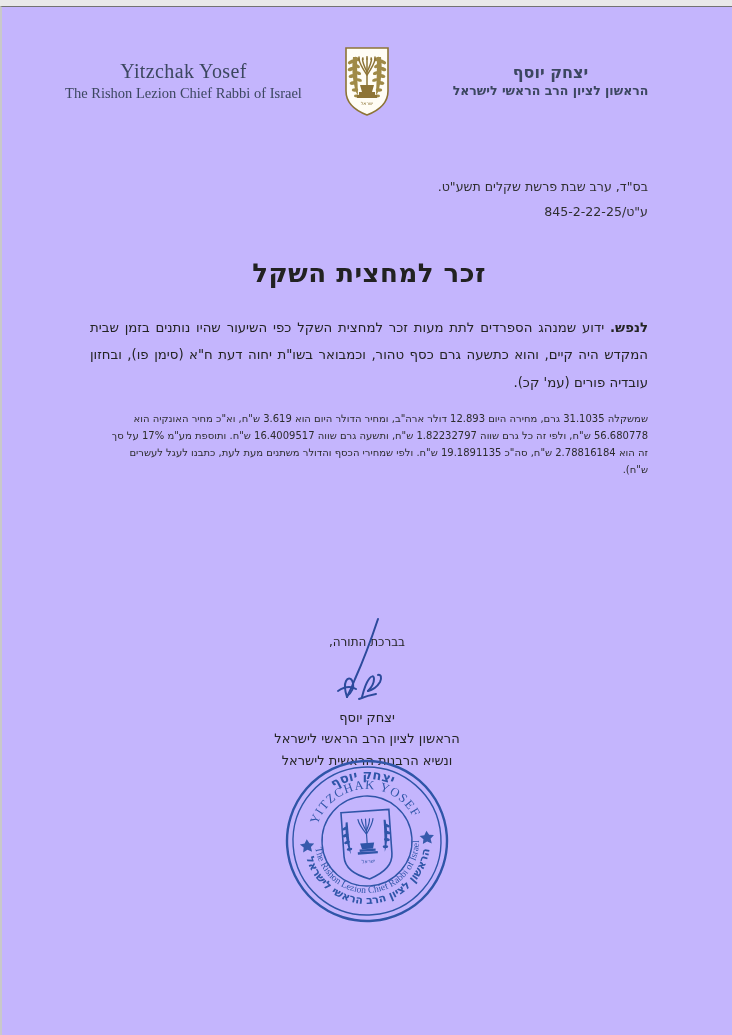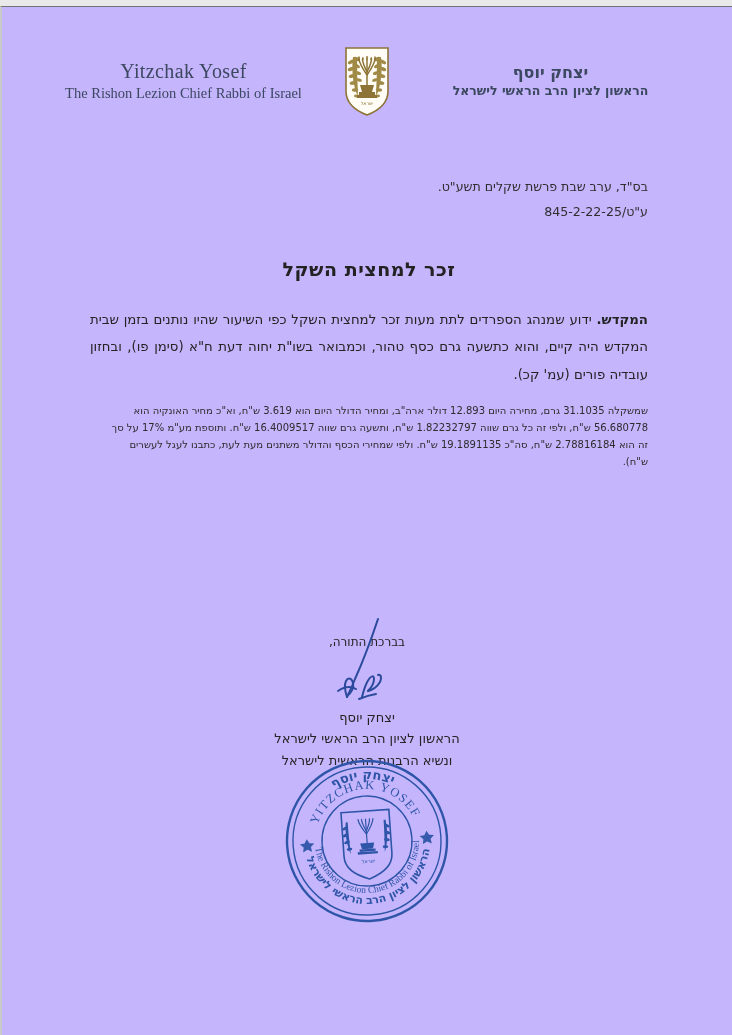--- a/index.html
+++ b/index.html
@@ -100,7 +100,7 @@
   .doc-title {
     text-align: center;
     font-family: "DejaVu Sans", "Liberation Sans", sans-serif;
-    font-size: 19px;
+    font-size: 26px;
     font-weight: bold;
     letter-spacing: 0.5px;
     margin-top: 34px;

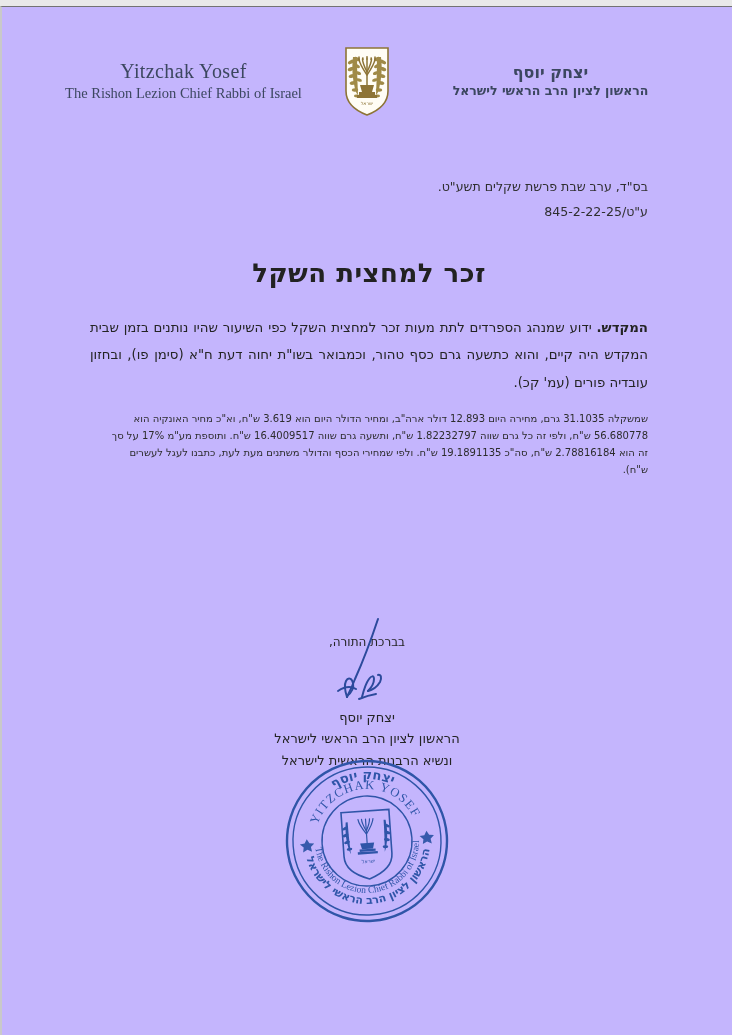--- a/index.html
+++ b/index.html
@@ -257,7 +257,7 @@
 
 
     <p class="para">
-      <span class="lead">המקדש.</span><span> ידוע שמנהג הספרדים לתת מעות זכר למחצית השקל כפי השיעור שהיו נותנים בזמן שבית המקדש היה קיים, והוא כתשעה גרם כסף טהור, וכמבואר בשו"ת יחוה דעת ח"א (סימן פו), ובחזון עובדיה פורים (עמ' קכ).</span>
+      <span class="lead">לנפש.</span><span> ידוע שמנהג הספרדים לתת מעות זכר למחצית השקל כפי השיעור שהיו נותנים בזמן שבית המקדש היה קיים, והוא כתשעה גרם כסף טהור, וכמבואר בשו"ת יחוה דעת ח"א (סימן פו), ובחזון עובדיה פורים (עמ' קכ).</span>
     </p>
 
 

